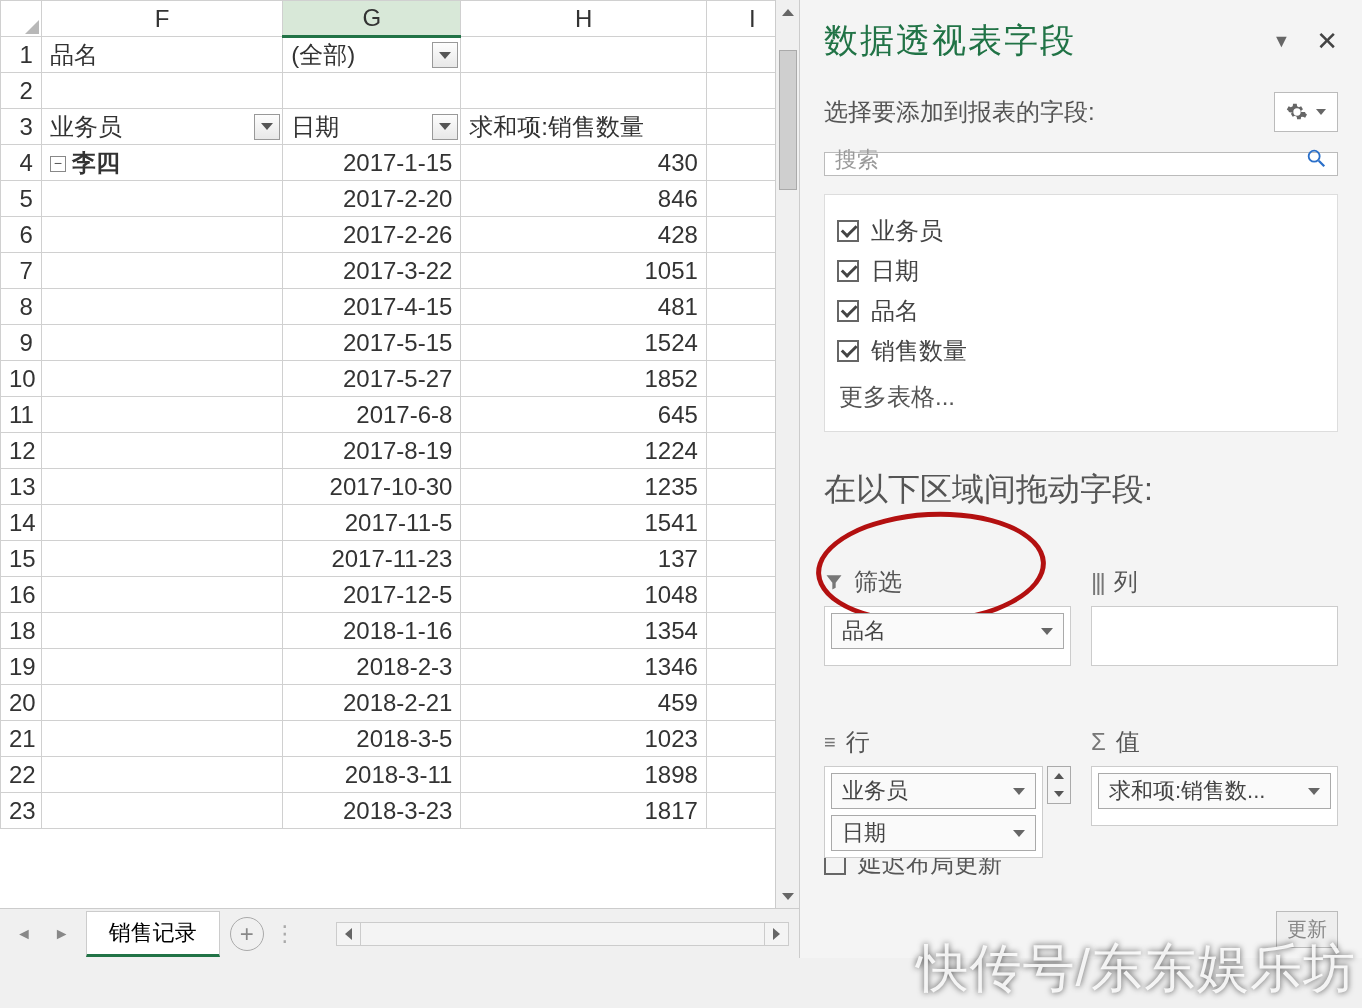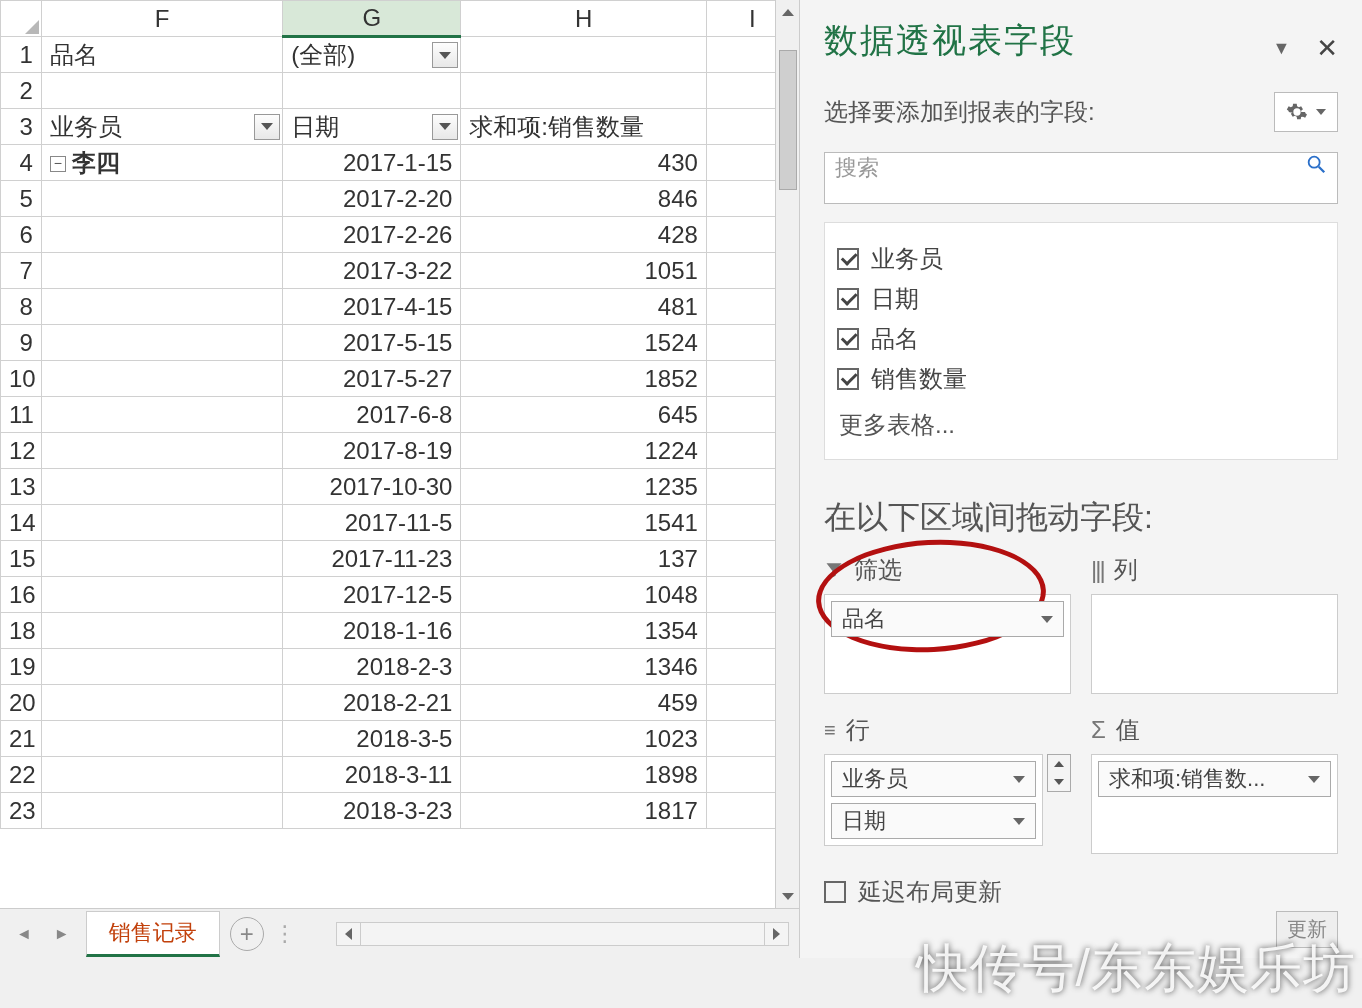--- a/index.html
+++ b/index.html
@@ -188,7 +188,7 @@
   }
   .fp-header {
     display: flex;
-    align-items: flex-end;
+    align-items: center;
     justify-content: space-between;
   }
   .fp-title {

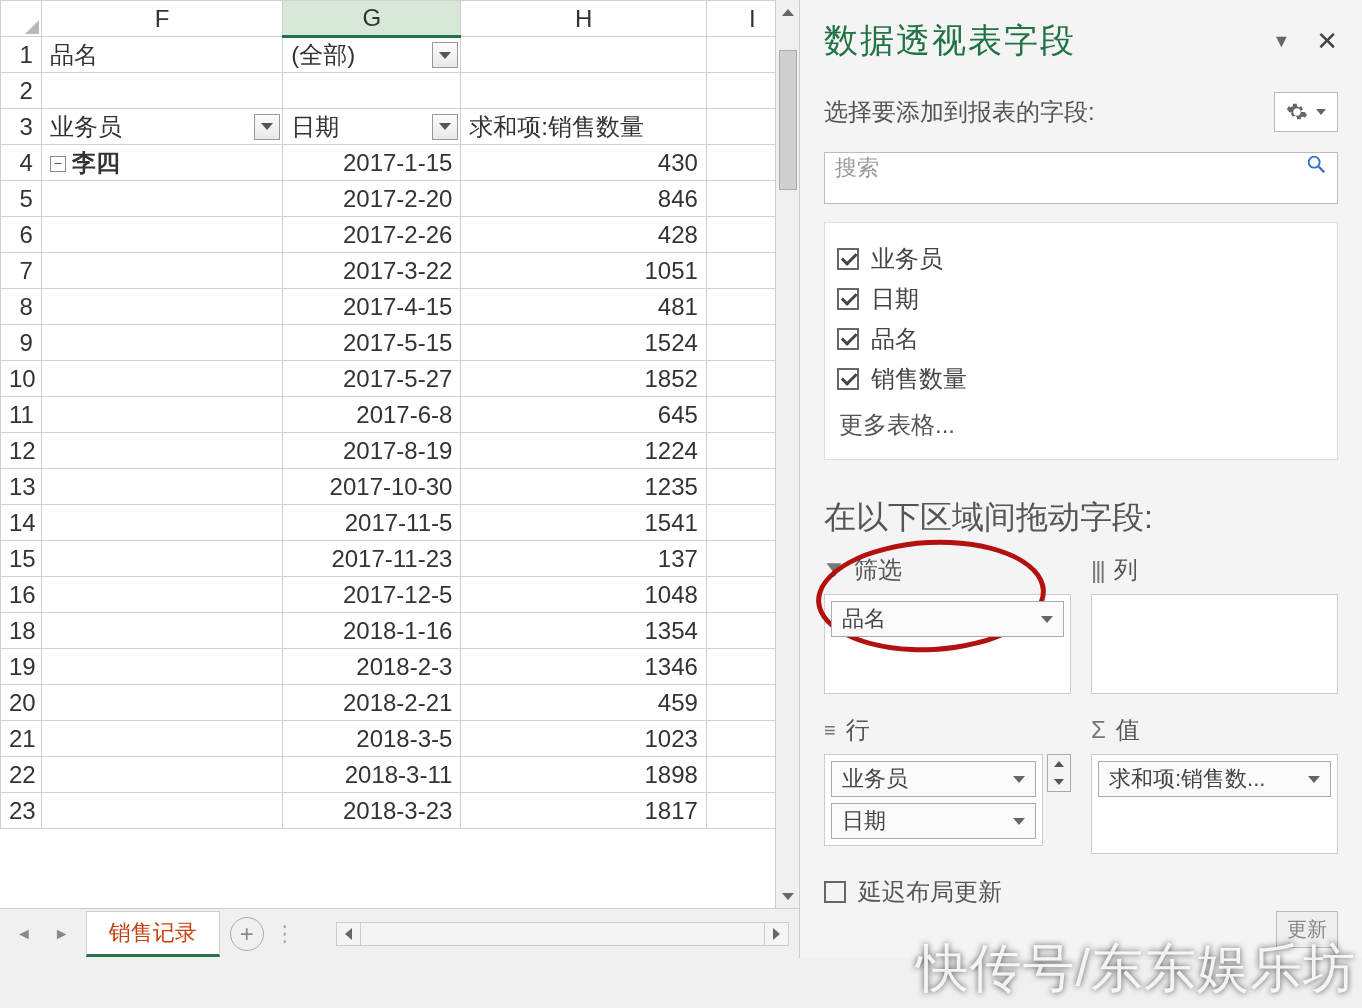--- a/index.html
+++ b/index.html
@@ -214,10 +214,10 @@
   .gear-btn svg { width: 22px; height: 22px; }
   .search-box {
     margin-top: 20px;
-    height: 52px;
+    height: 24px;
     background: #fff;
     border: 1px solid #bbb;
-    display: flex; align-items: flex-start;
+    display: flex; align-items: flex-end;
     padding: 0 10px;
     color: #999;
     font-size: 22px;

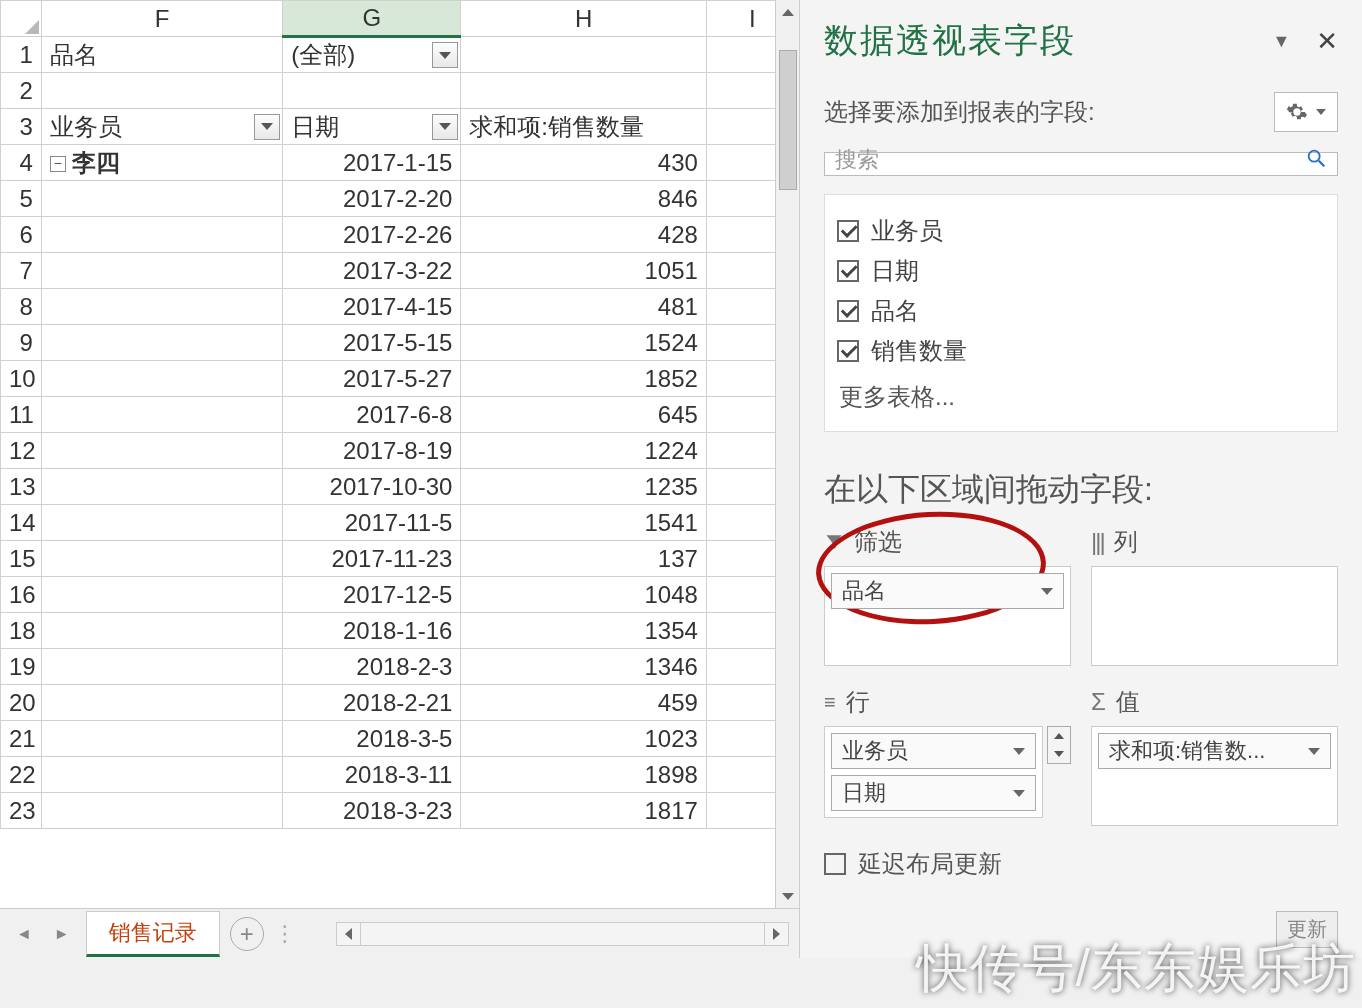--- a/index.html
+++ b/index.html
@@ -271,6 +271,7 @@
     display: flex; align-items: center; gap: 10px;
     font-size: 24px; color: #555;
     margin-bottom: 8px;
+    margin-top: 40px;
   }
   .area-body {
     flex: 1;

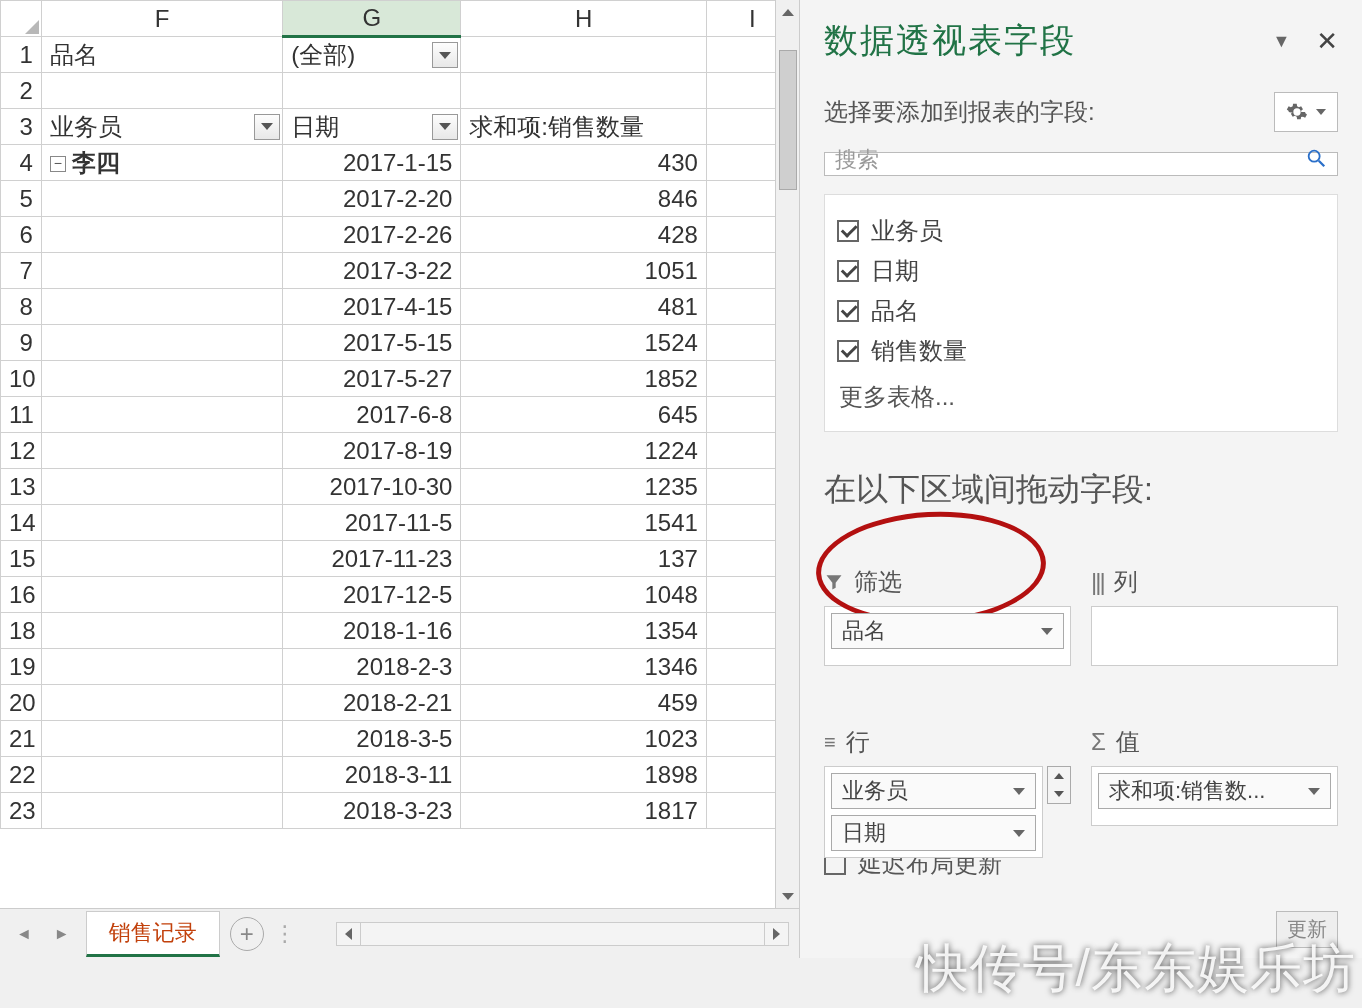--- a/index.html
+++ b/index.html
@@ -147,7 +147,7 @@
     background: #fff;
     border: 1px solid #ccc;
     border-bottom: 3px solid #217346;
-    color: #c2410c;
+    color: #000000;
     font-size: 22px;
     cursor: pointer;
   }

